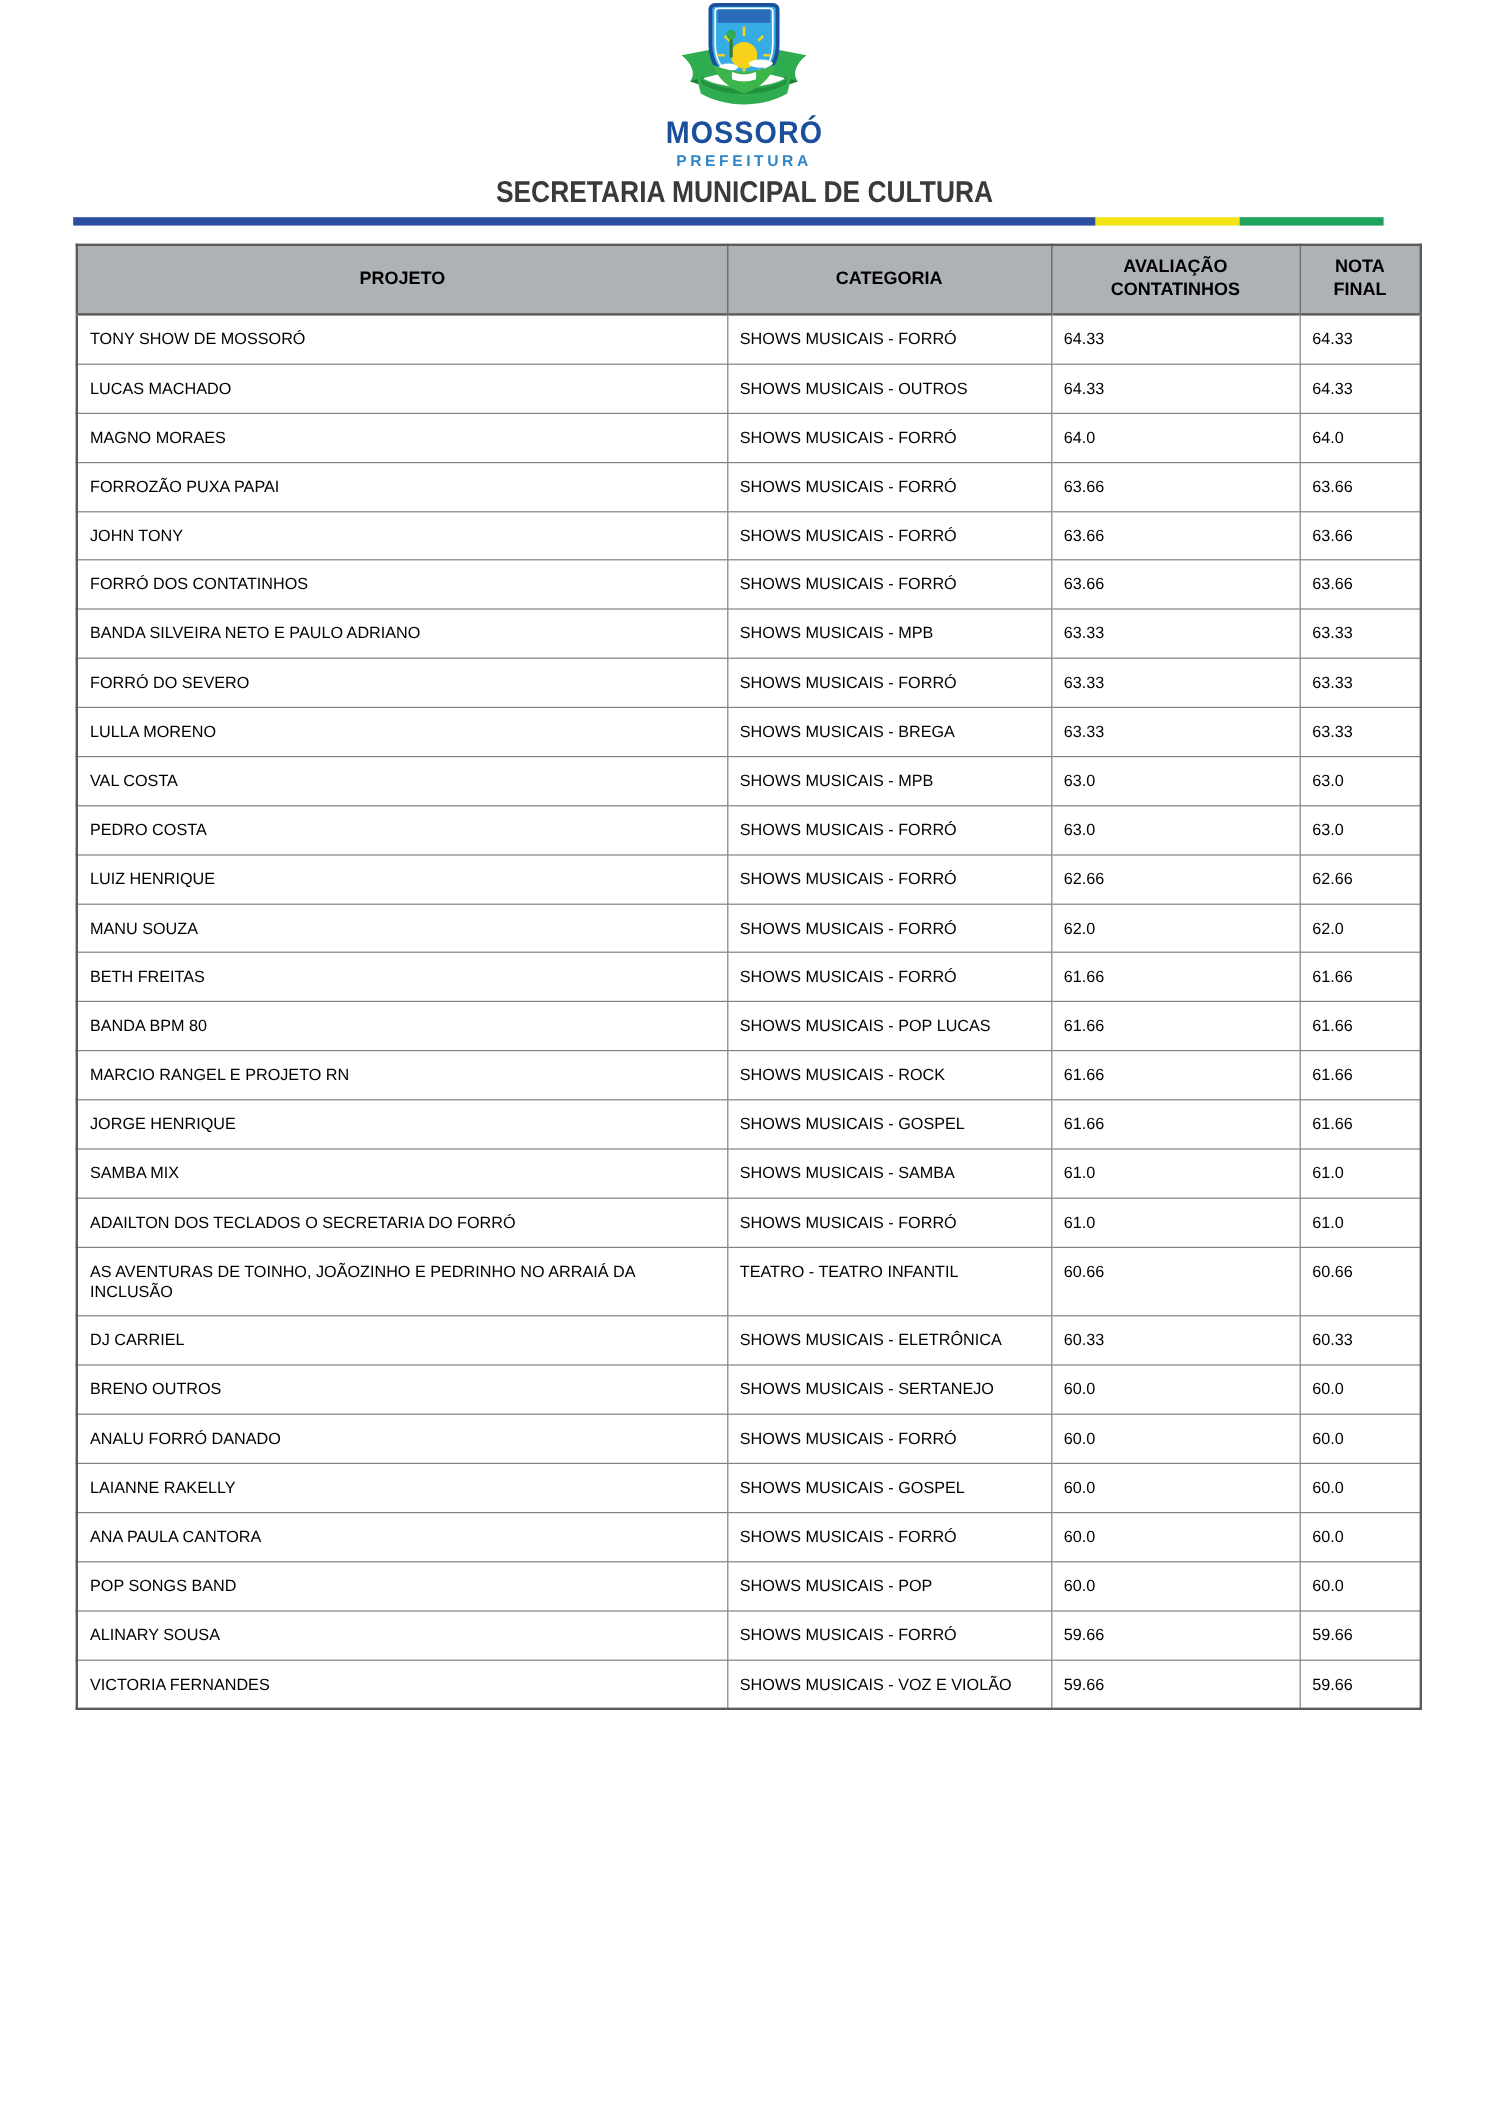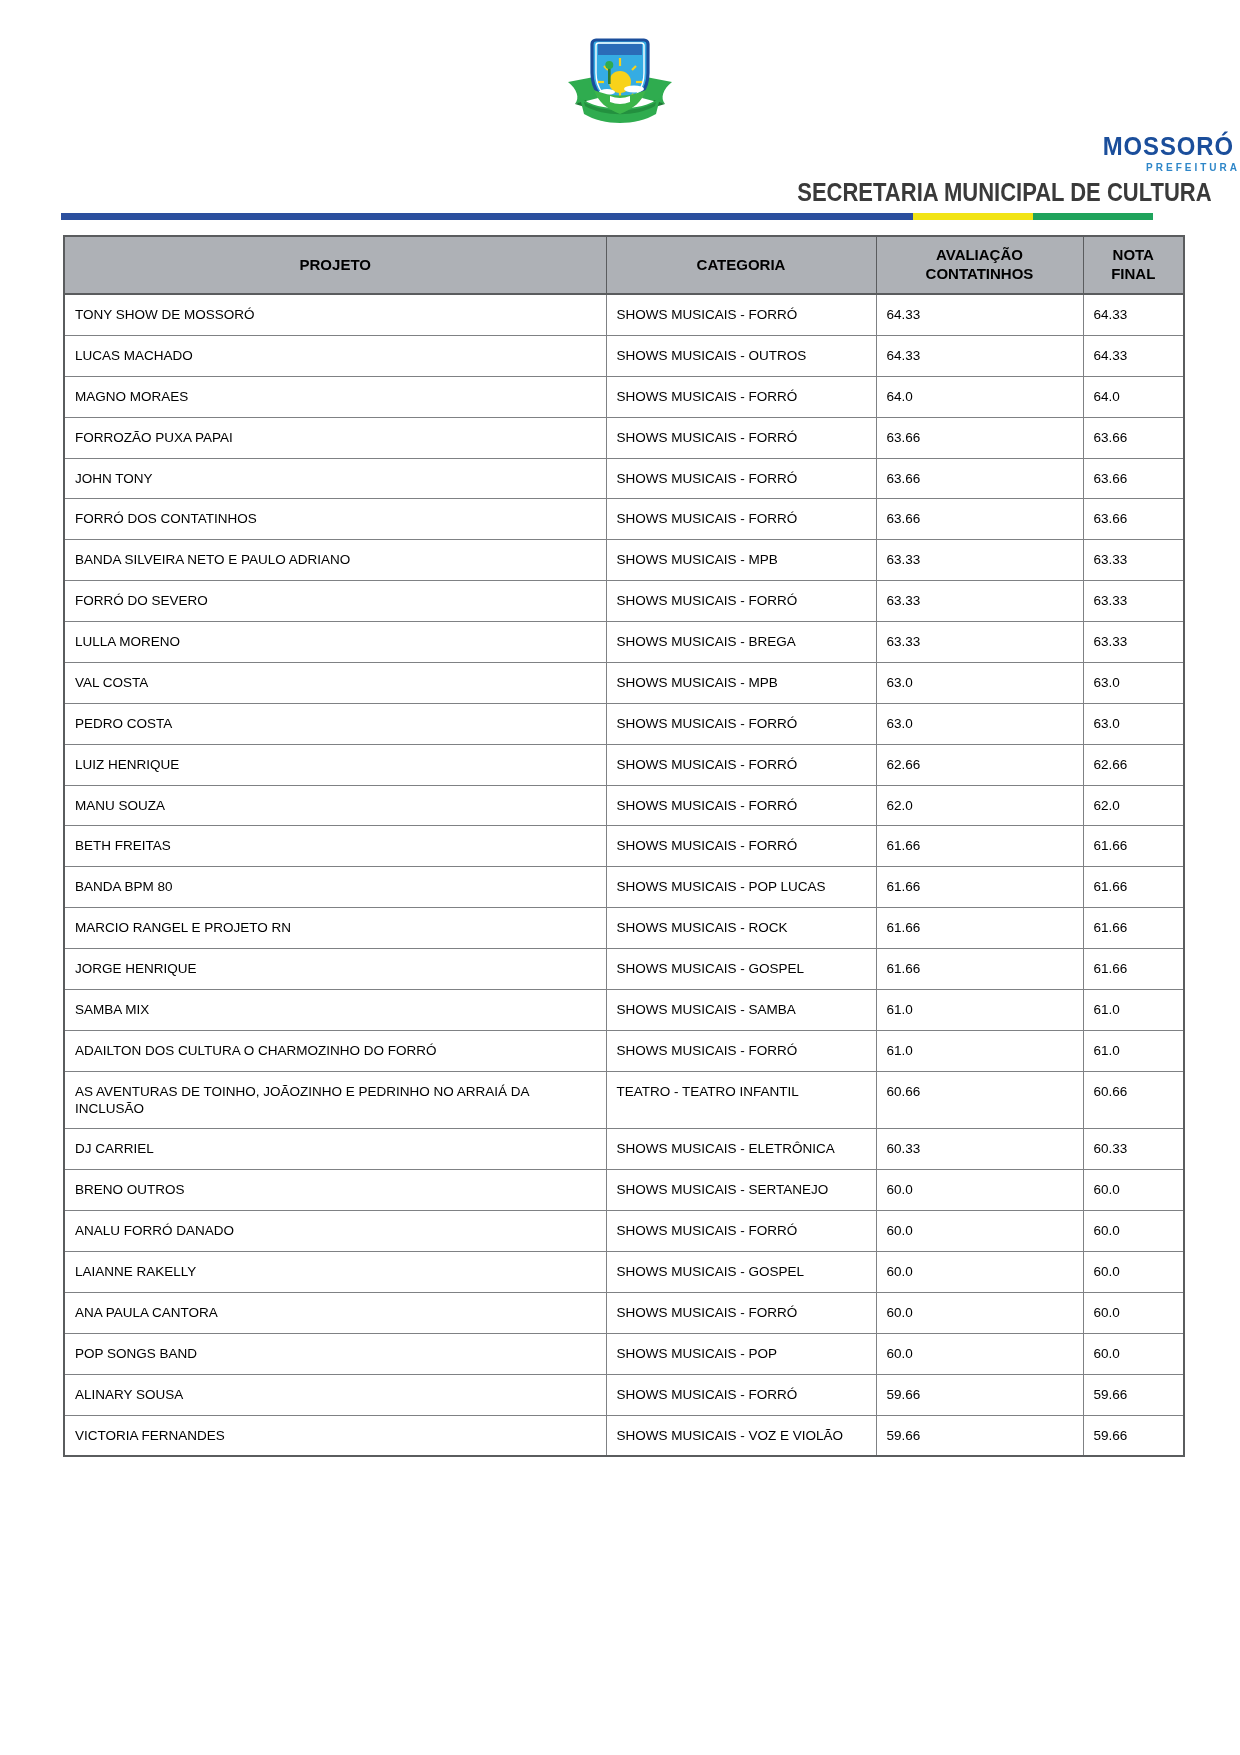--- a/index.html
+++ b/index.html
@@ -21,7 +21,7 @@
     font-family:"Liberation Sans", sans-serif;color:#000;
     overflow:hidden;
   }
-  .header-block{ text-align:right; padding-top:36px; }
+  .header-block{ text-align:center; }
   .logo-svg{ display:block; margin:0 auto; }
   .org-name{
     margin-top:3px;

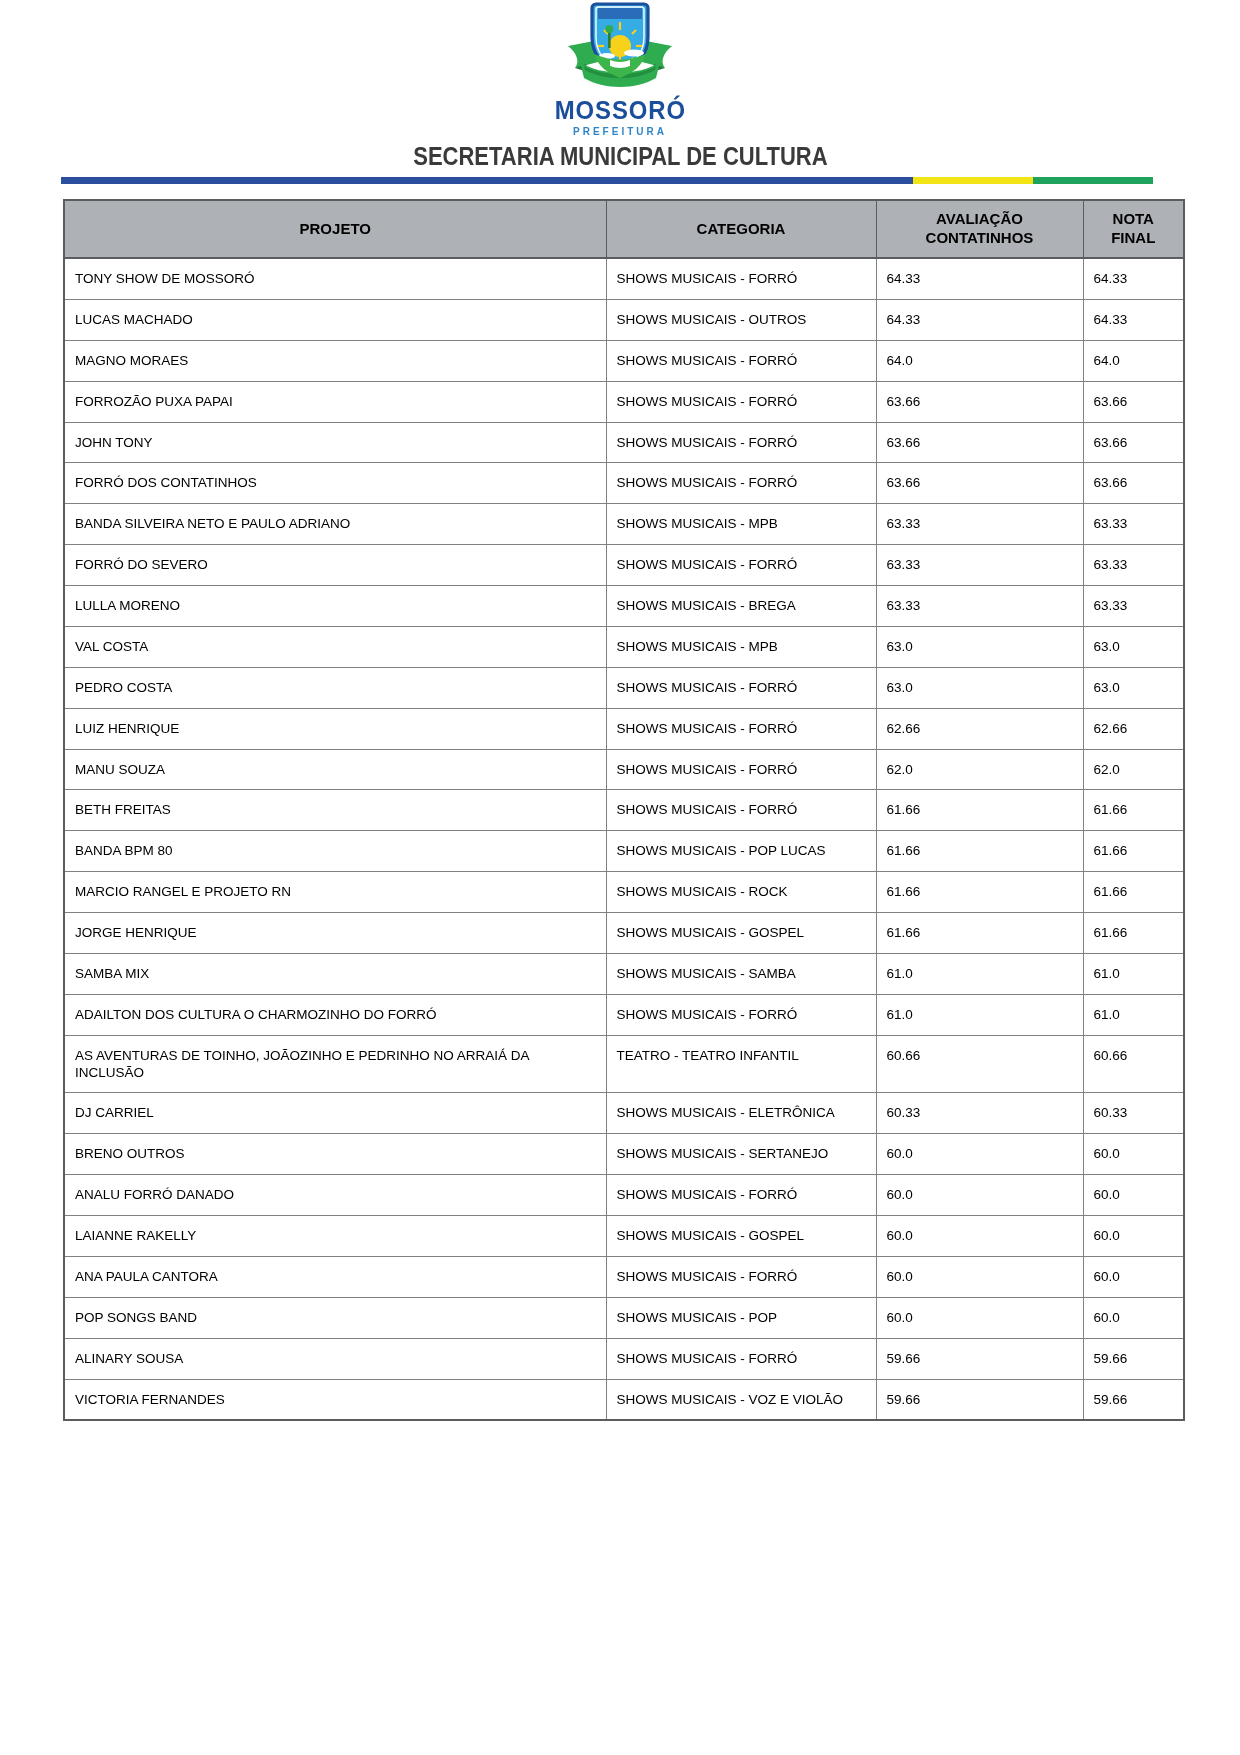--- a/index.html
+++ b/index.html
@@ -33,7 +33,7 @@
   }
   .org-sub{
     margin-top:0px;
-    font-size:10px; font-weight:bold; letter-spacing:3px;
+    font-size:13px; font-weight:bold; letter-spacing:3px;
     color:var(--brand-blue-light);
   }
   .page-title{

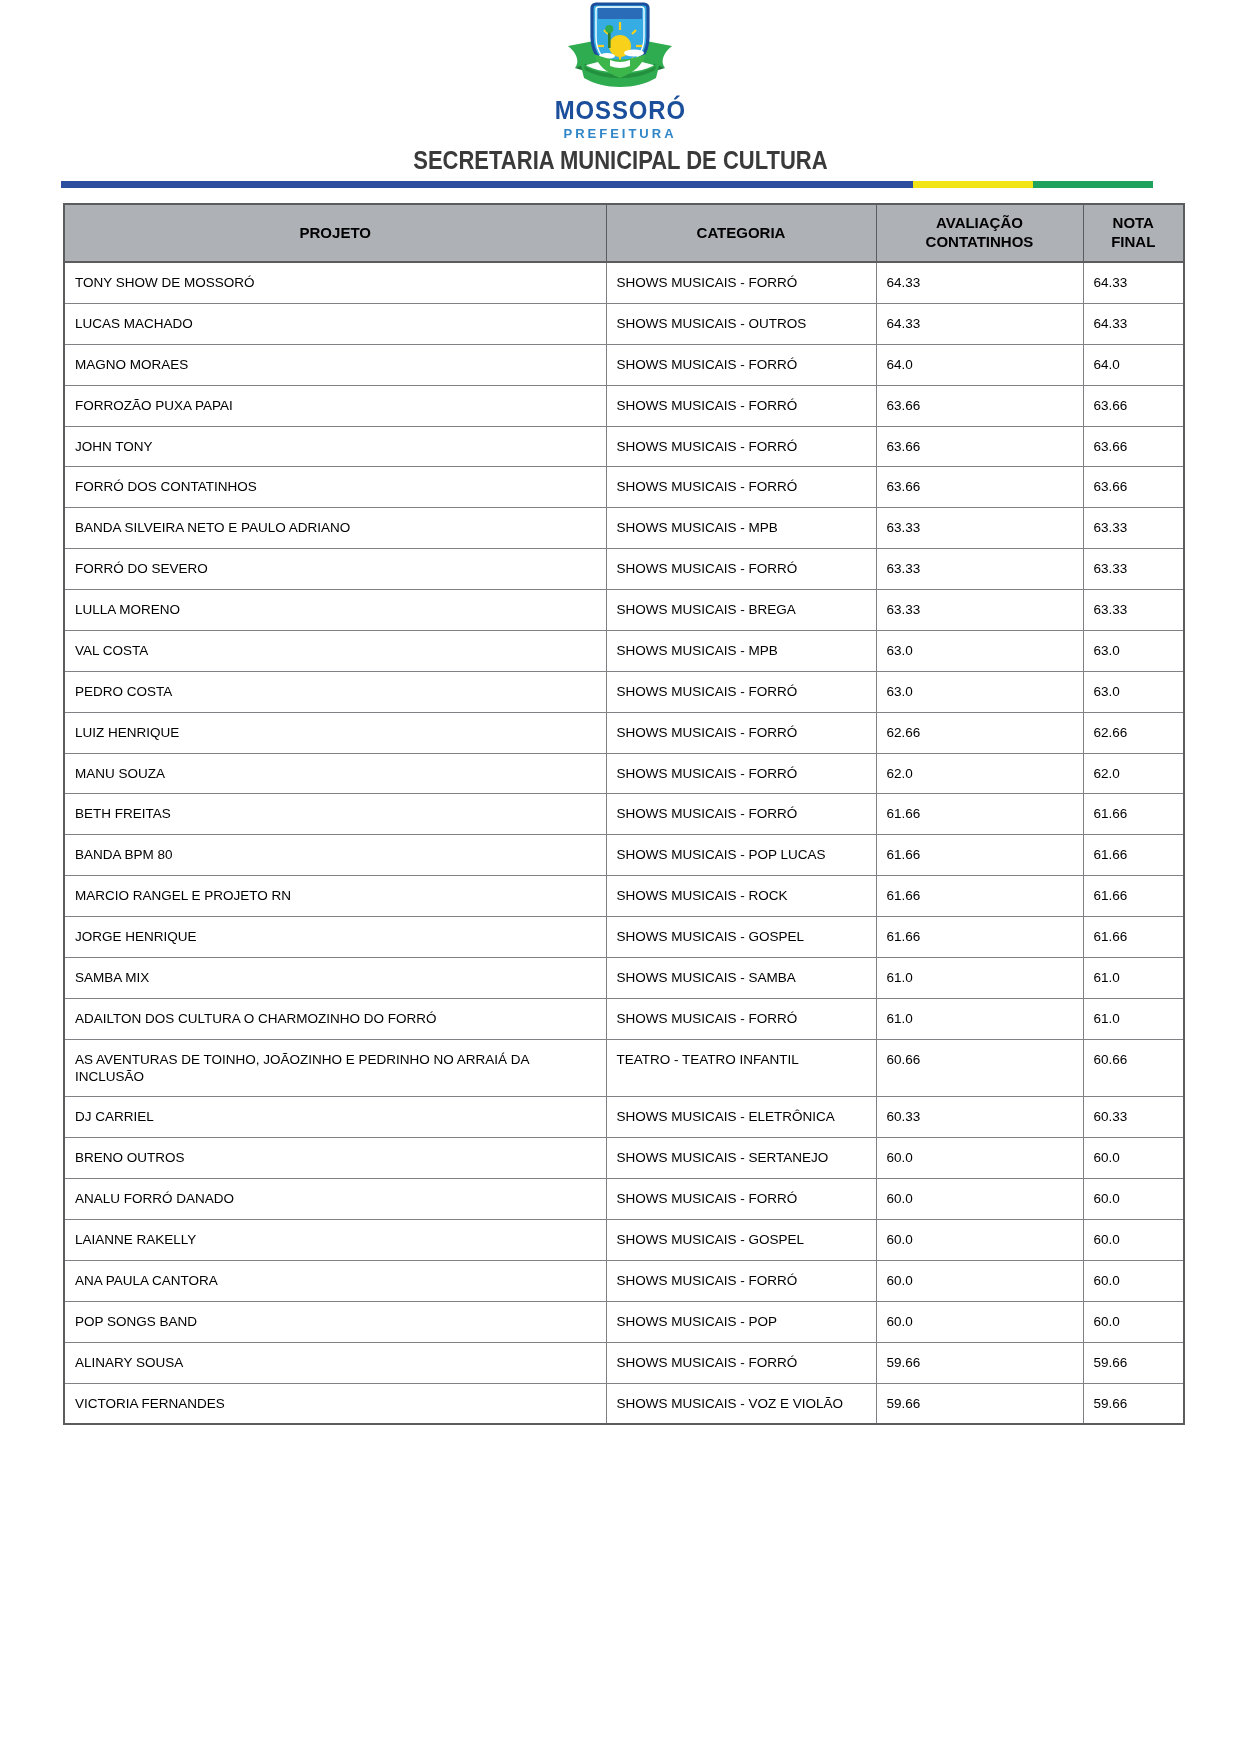--- a/index.html
+++ b/index.html
@@ -285,7 +285,7 @@
 
 
   <tr>
-    <td>ADAILTON DOS CULTURA O CHARMOZINHO DO FORRÓ</td>
+    <td>ADAILTON DOS TECLADOS O SECRETARIA DO FORRÓ</td>
     <td>SHOWS MUSICAIS - FORRÓ</td>
     <td>61.0</td>
     <td>61.0</td>

